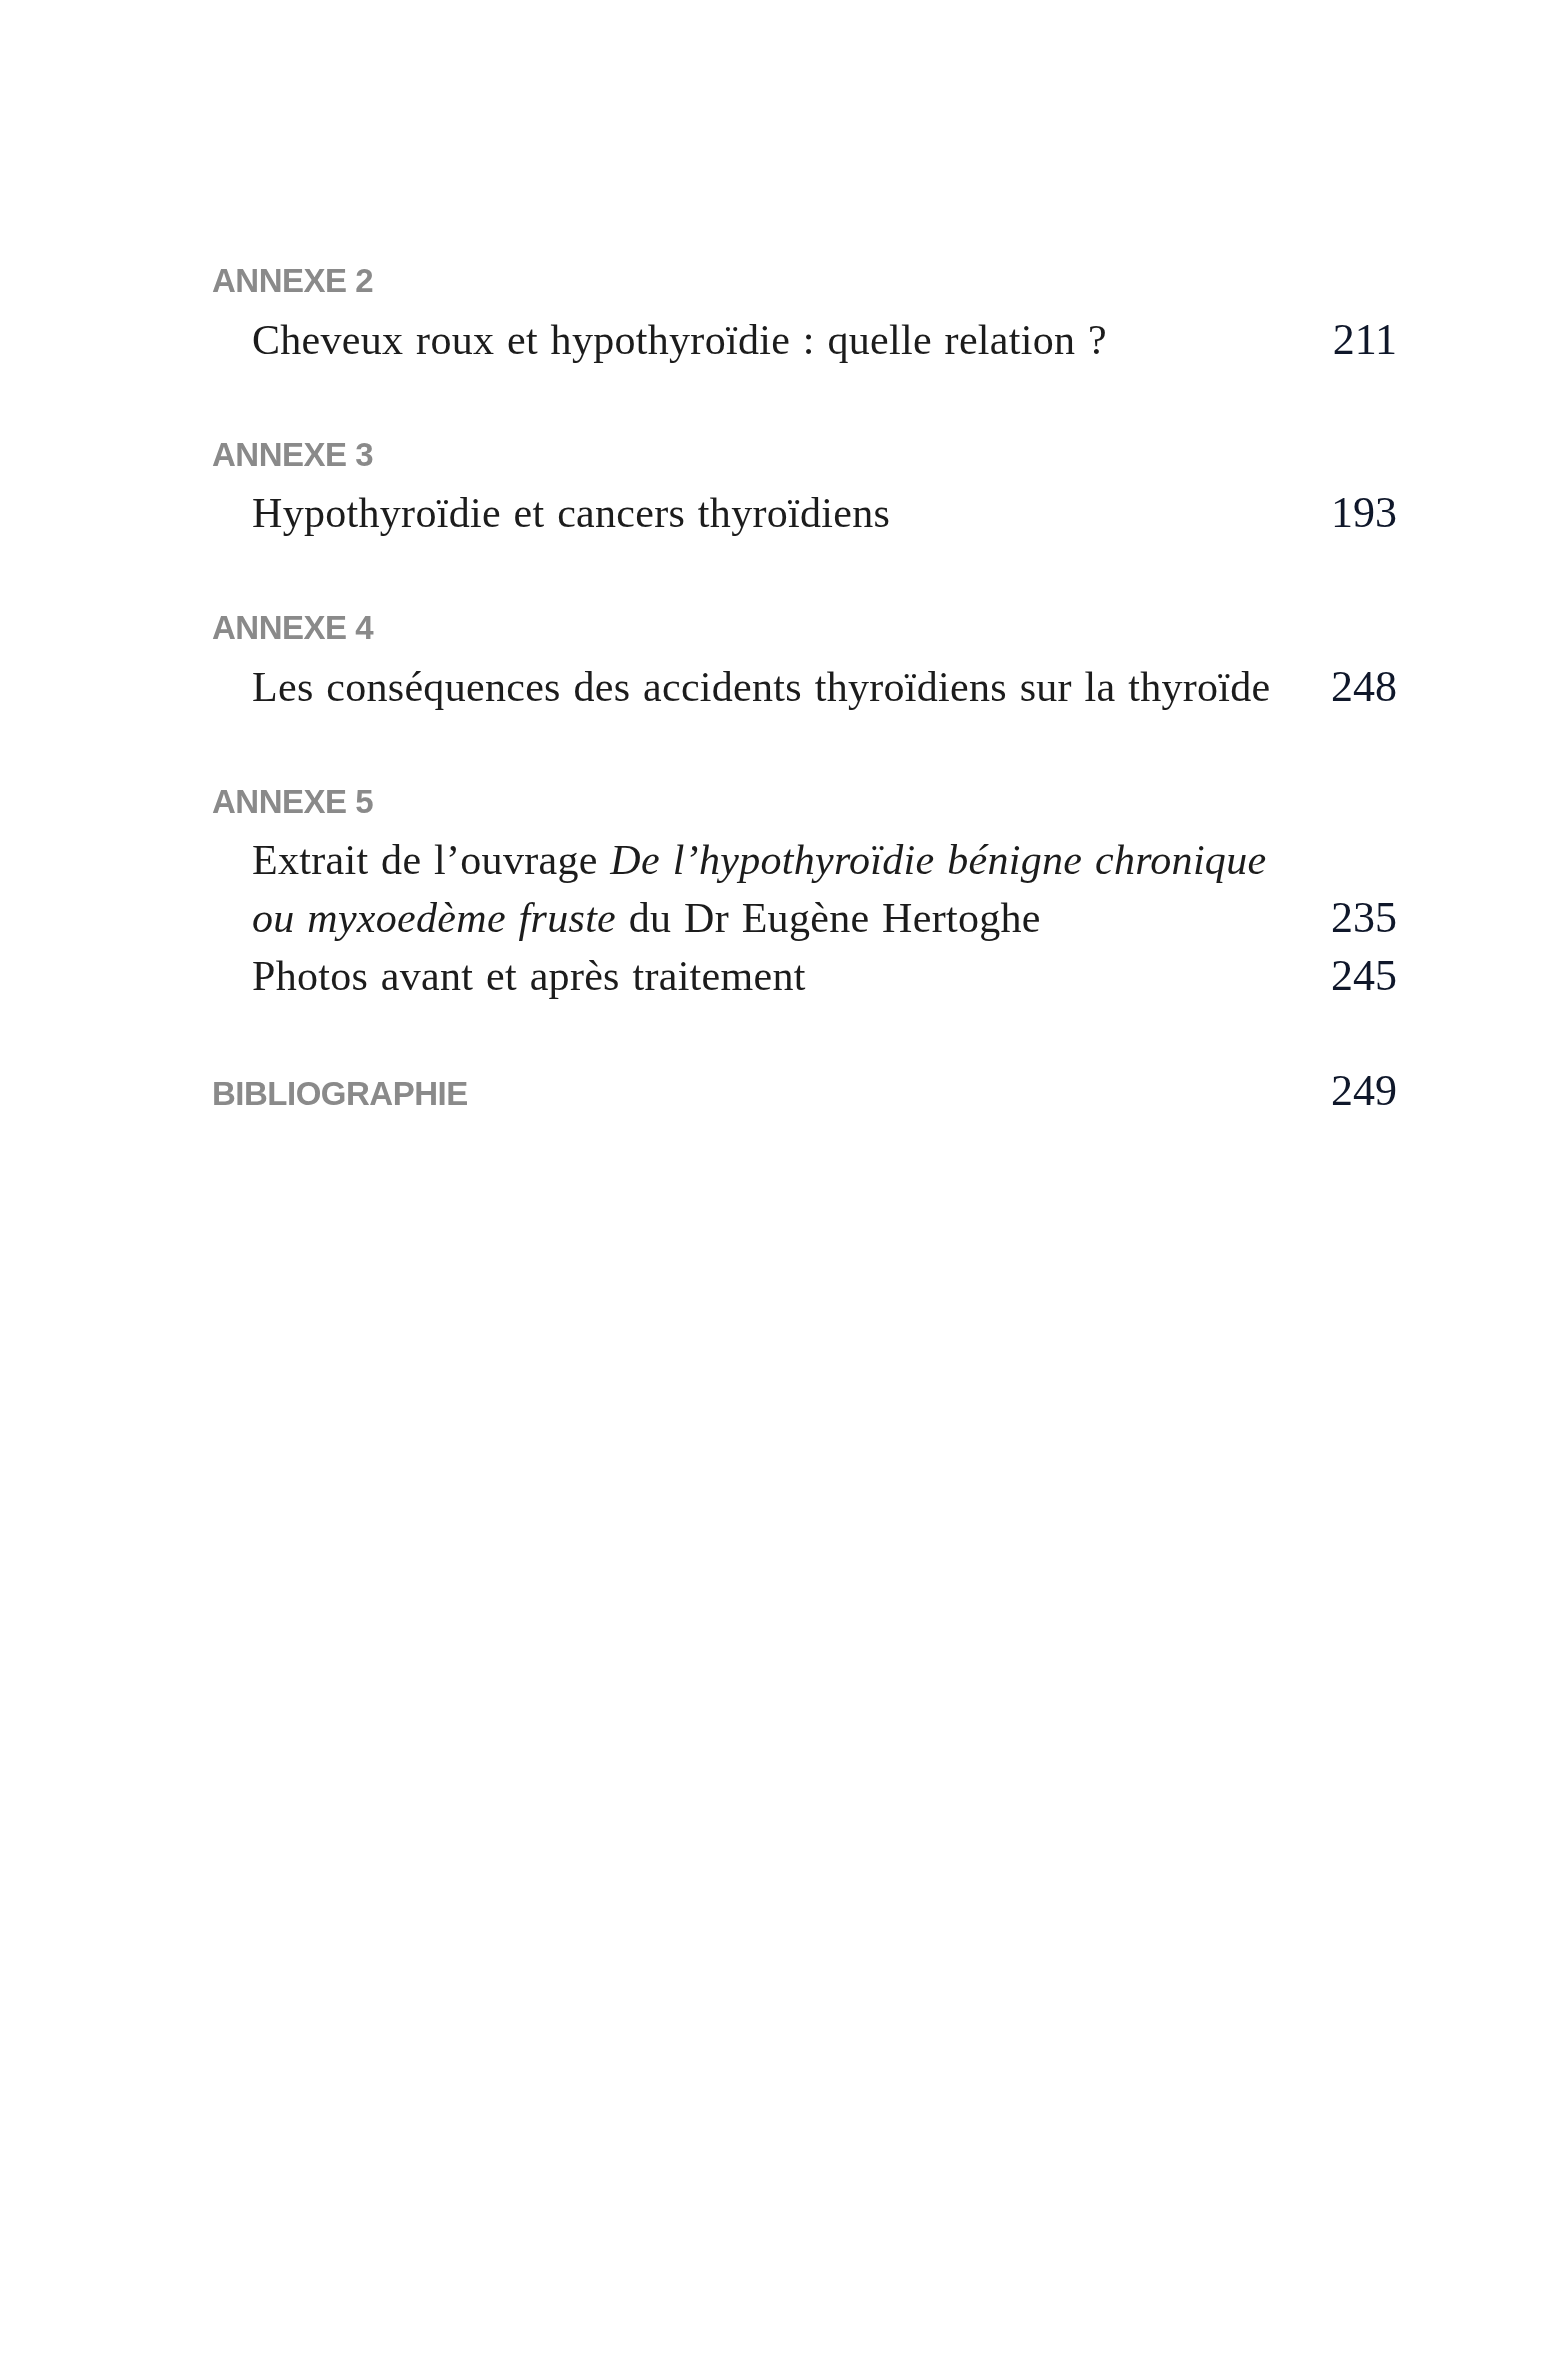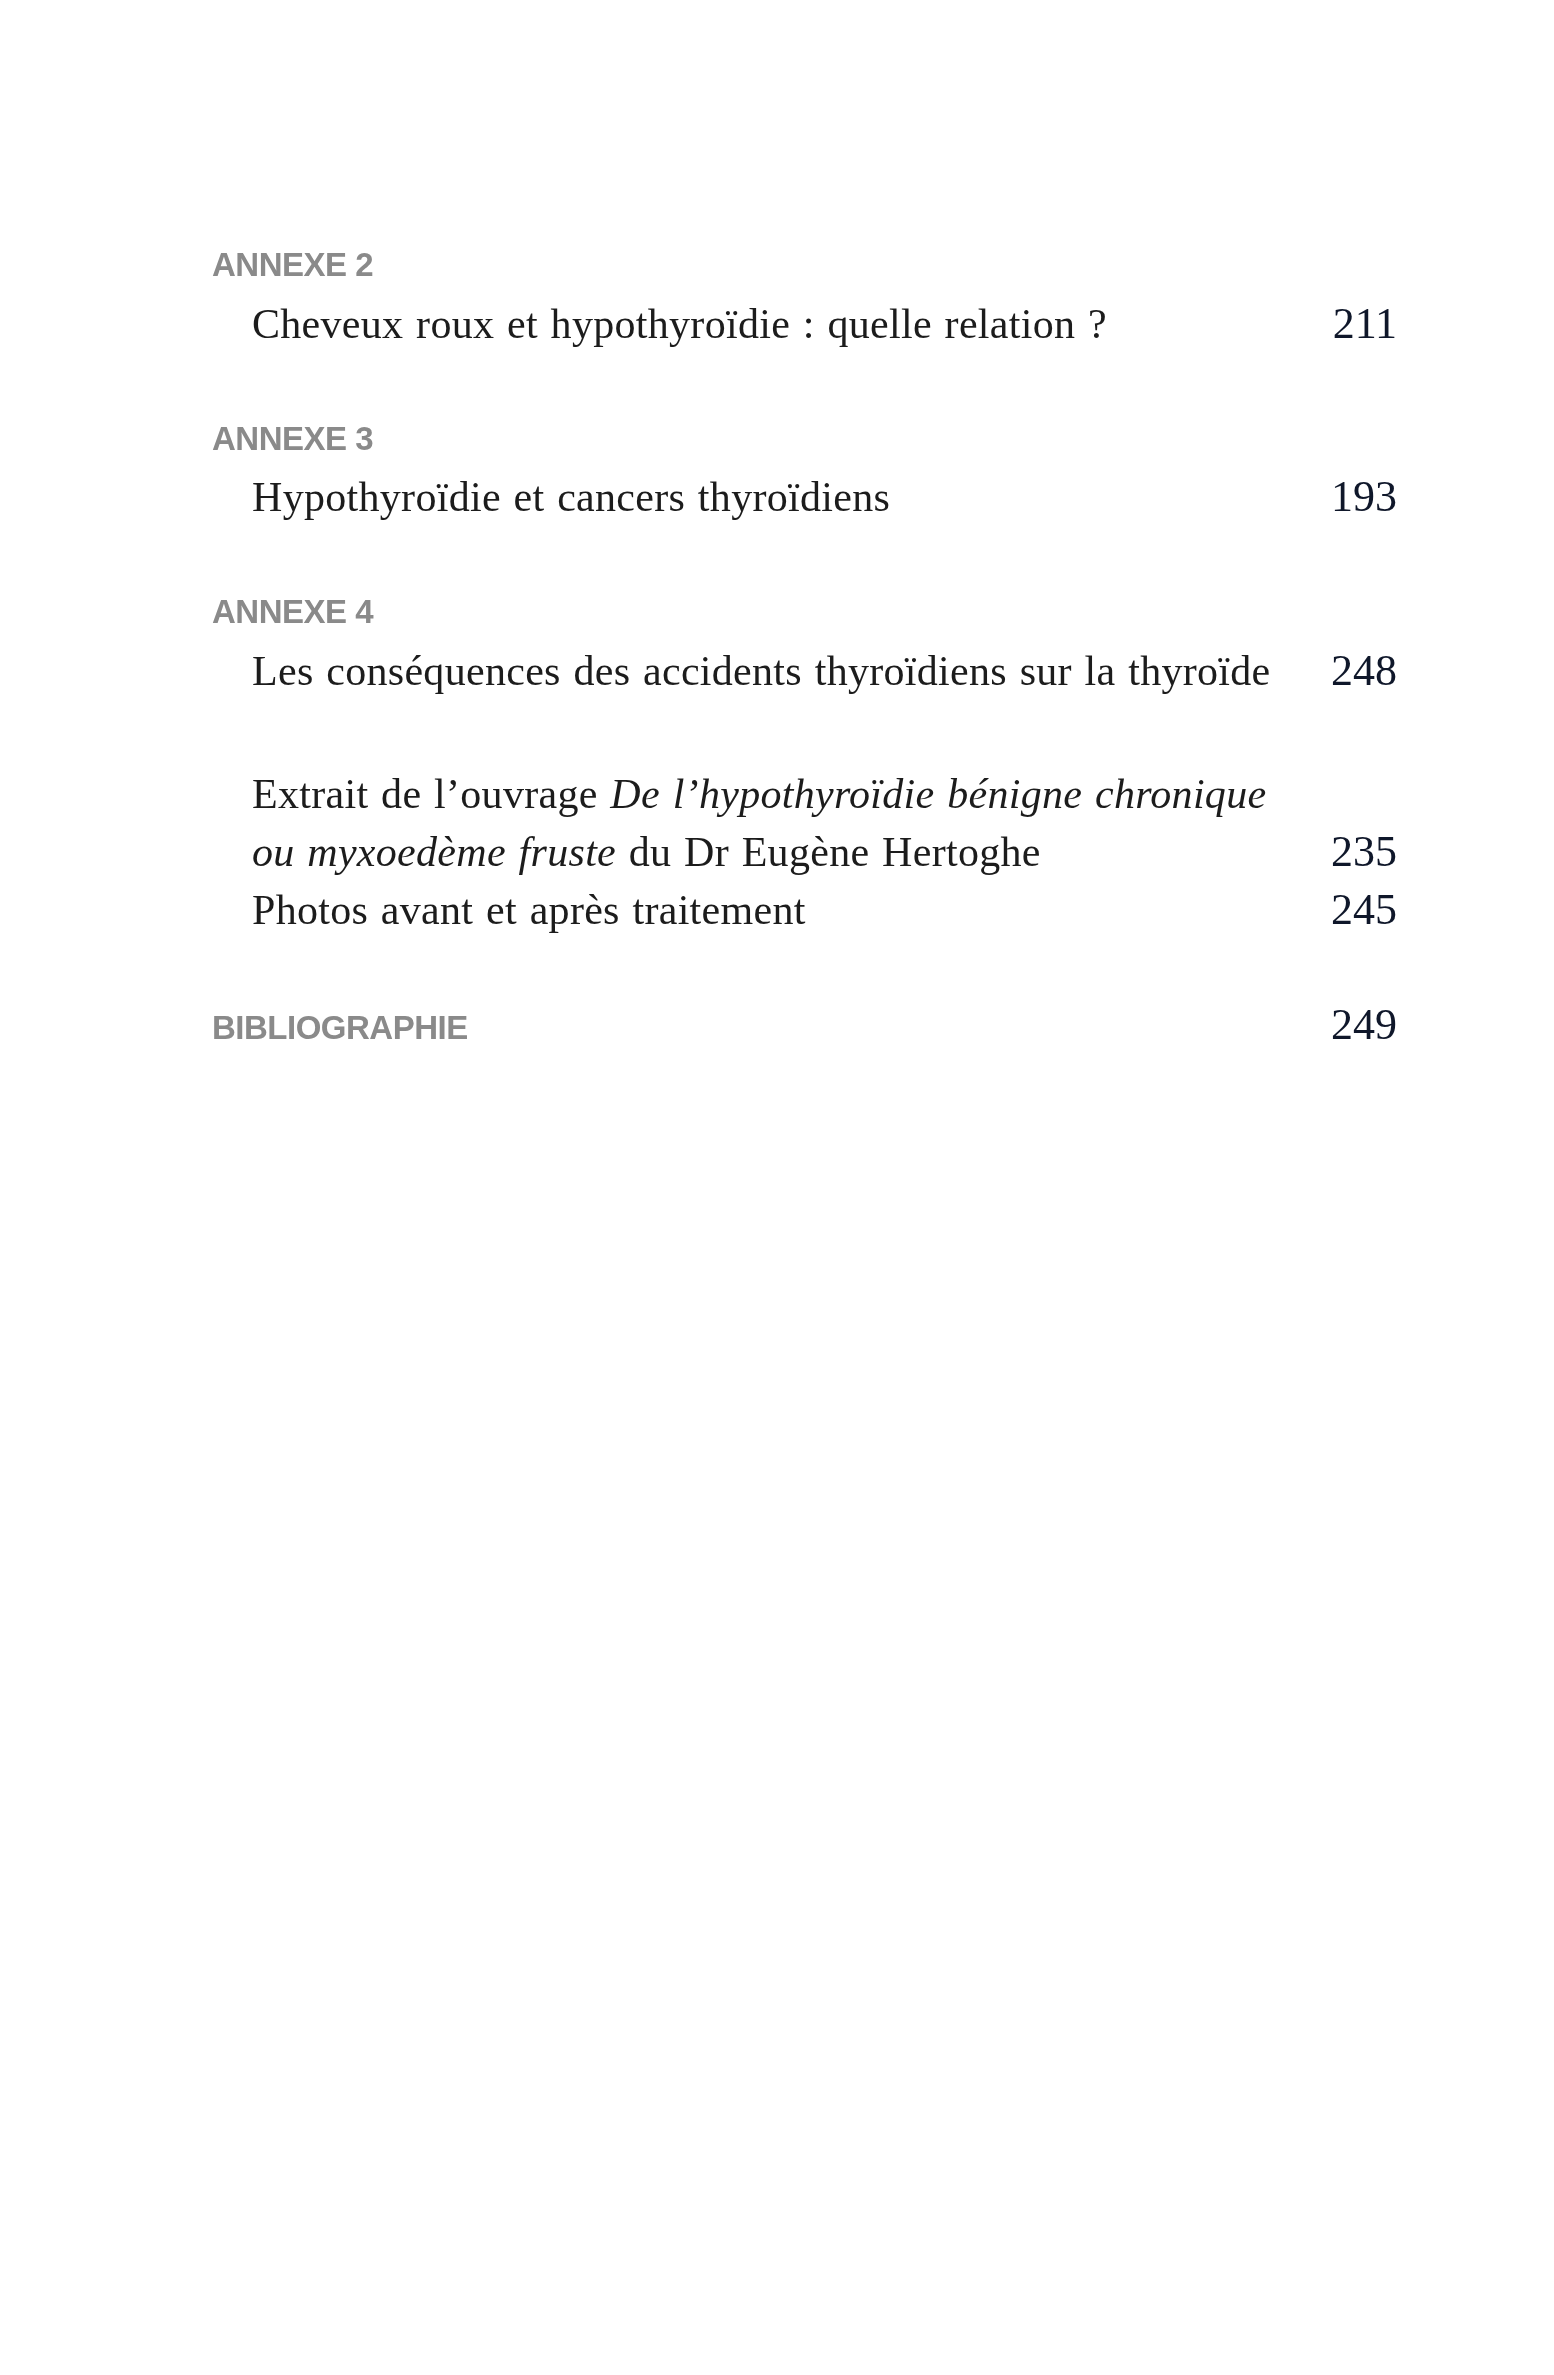--- a/index.html
+++ b/index.html
@@ -20,7 +20,7 @@
   .toc {
     position: absolute;
     left: 212px;
-    top: 244px;
+    top: 260px;
     width: 1185px;
   }
   .toc-section { margin-top: 65px; }

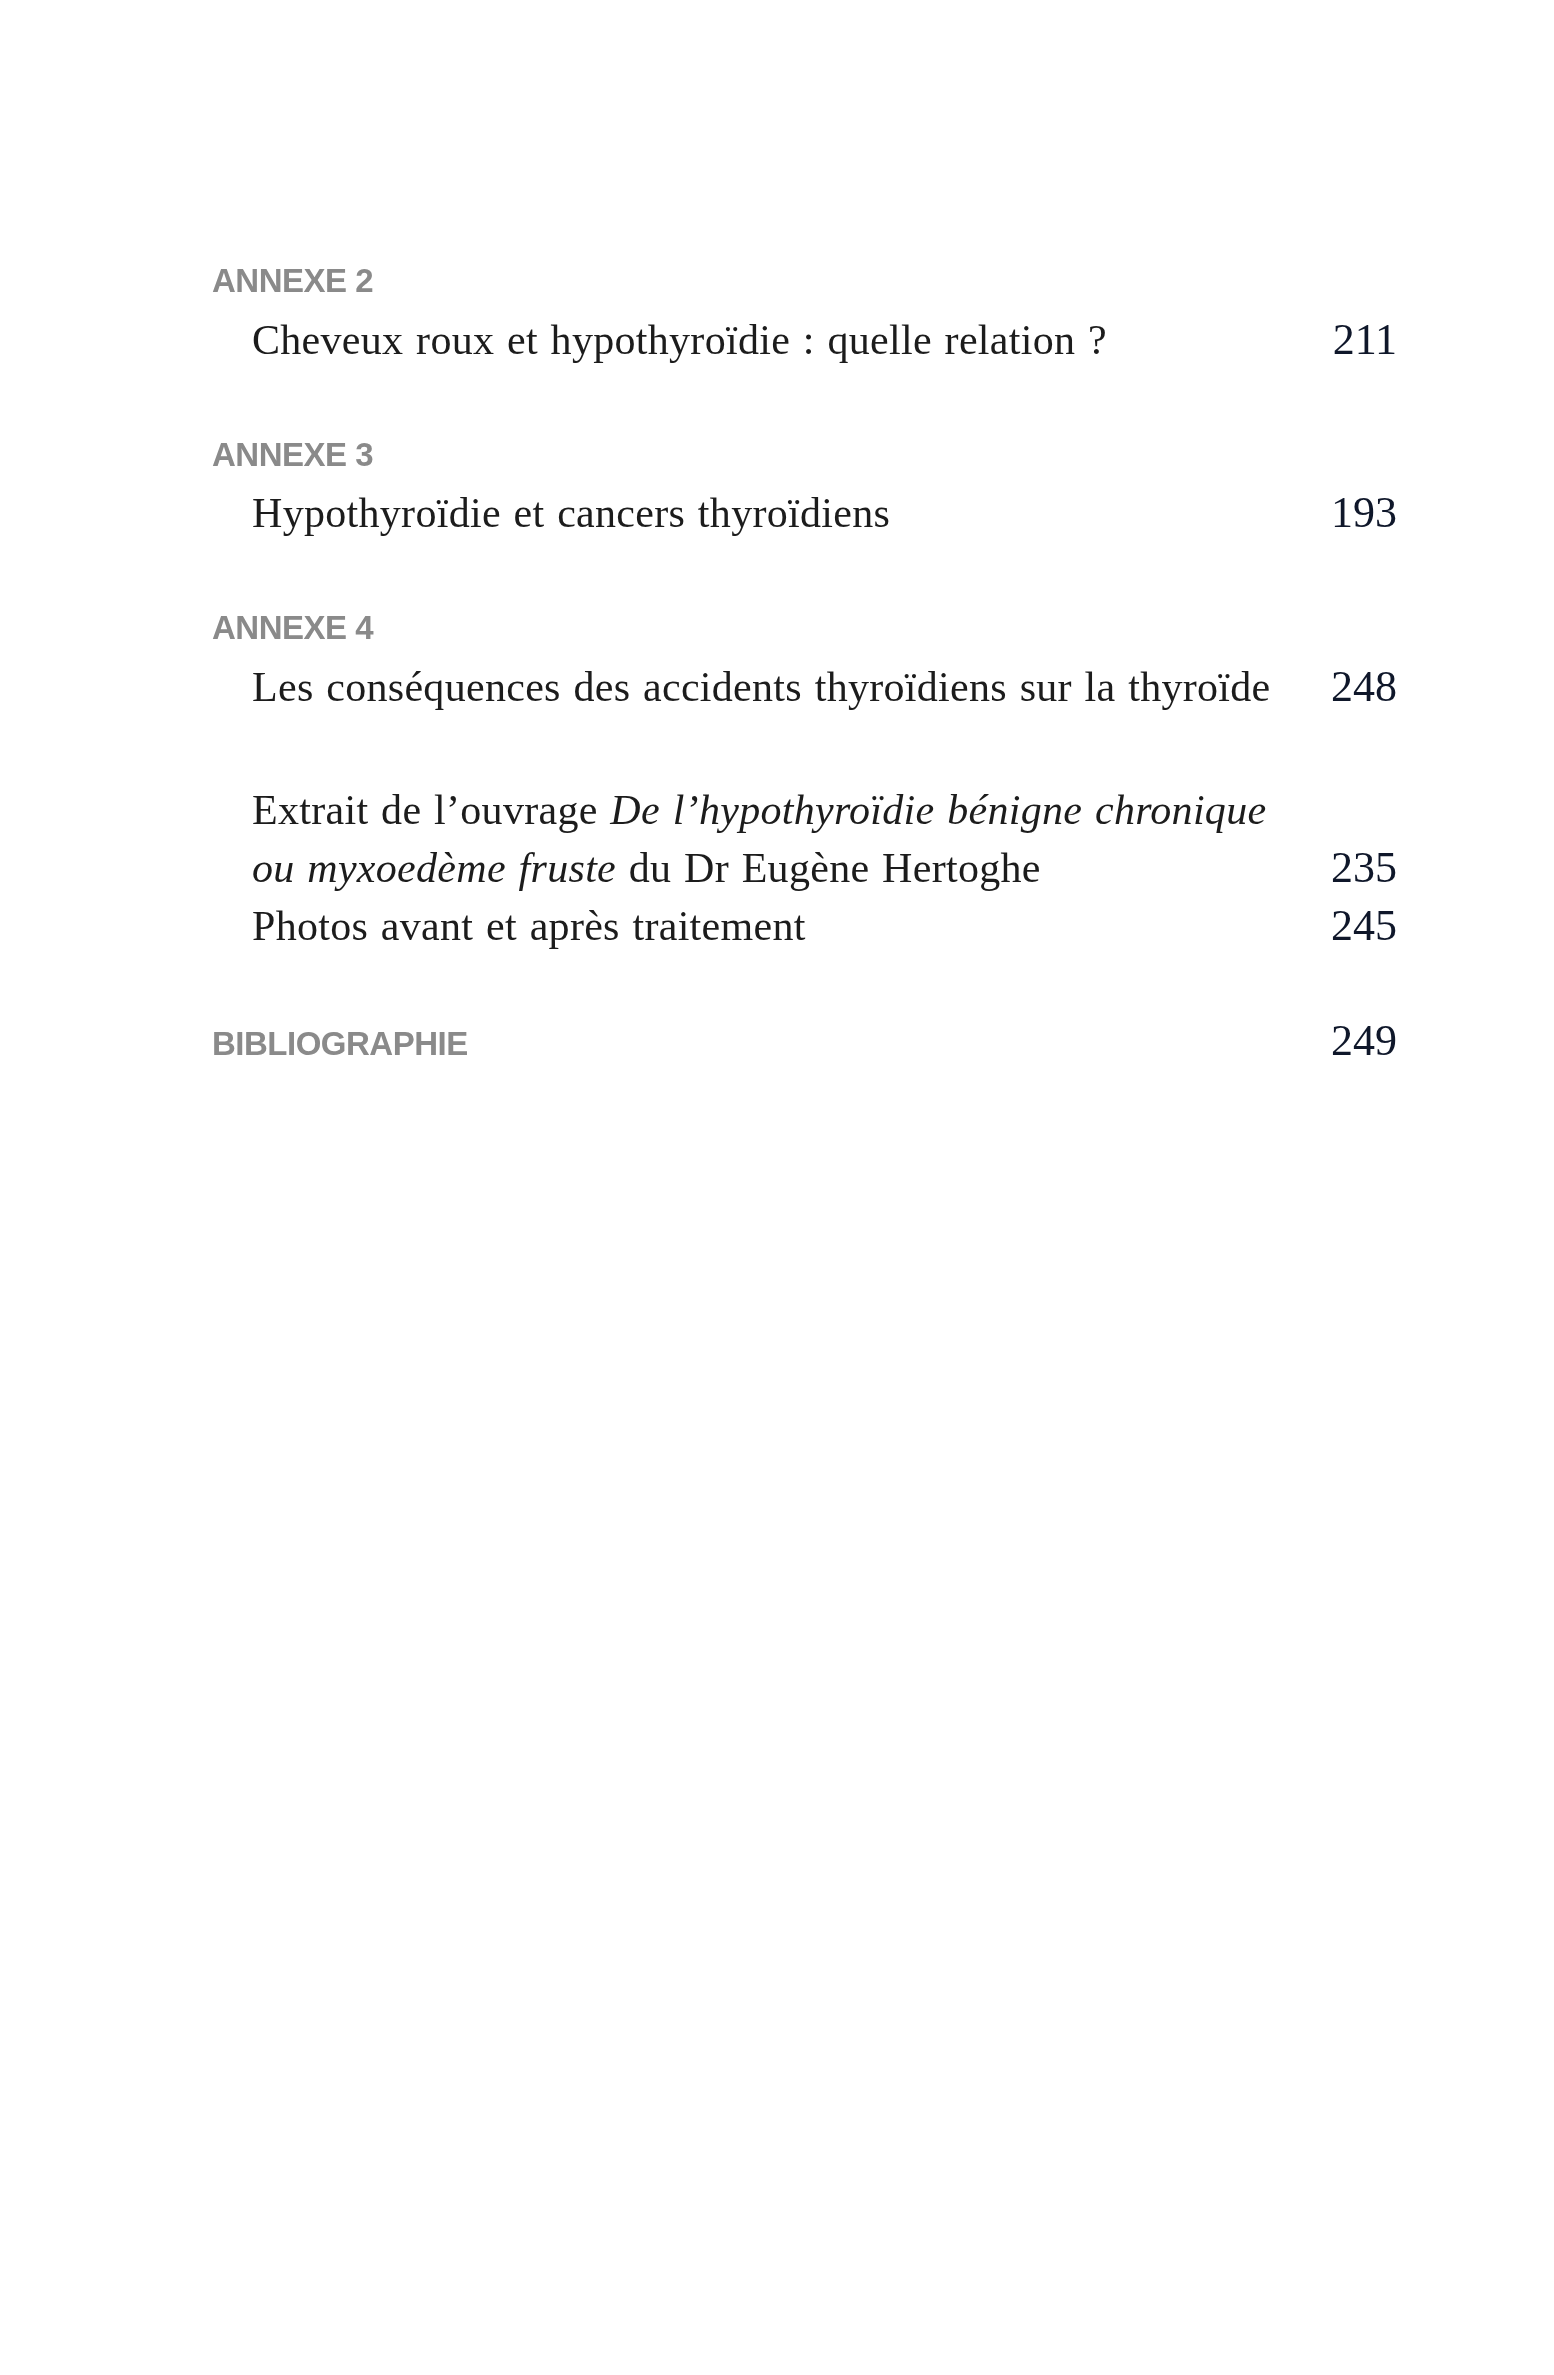--- a/index.html
+++ b/index.html
@@ -103,6 +103,9 @@
         </div>
       </div>
       <div class="toc-section">
+        <div class="section-header">
+          <span class="section-label">ANNEXE 5</span>
+        </div>
         <div class="toc-entry">
           <span class="entry-title"><span class="seg">Extrait de l’ouvrage </span><span class="seg italic">De l’hypothyroïdie bénigne chronique</span></span>
           <span class="page-number"></span>

